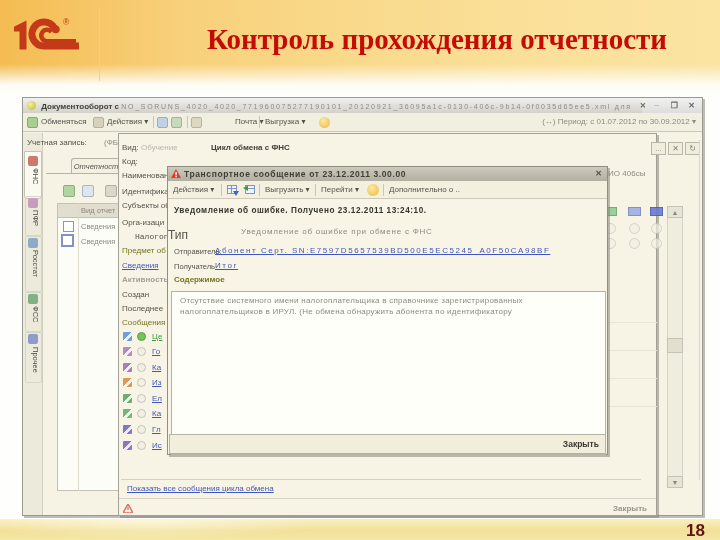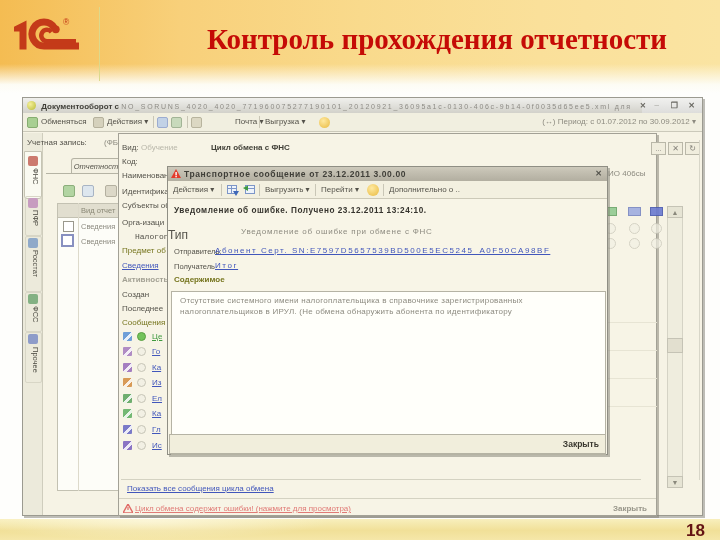--- a/index.html
+++ b/index.html
@@ -169,7 +169,6 @@
           <polygon points="5,0 10,9 0,9" fill="none" stroke="#e06a66" stroke-width="1.4"></polygon>
           <rect x="4.4" y="3" width="1.2" height="3" fill="#e06a66"></rect>
         </svg>
-   <span class="abs small" style="left:16px;top:370px;color:#e07a76;text-decoration:underline;">Цикл обмена содержит ошибки! (нажмите для просмотра)</span>
    <span class="abs small" style="left:494px;top:370px;color:#98968a;font-weight:bold;">Закрыть</span>
   </div>
  </div>

